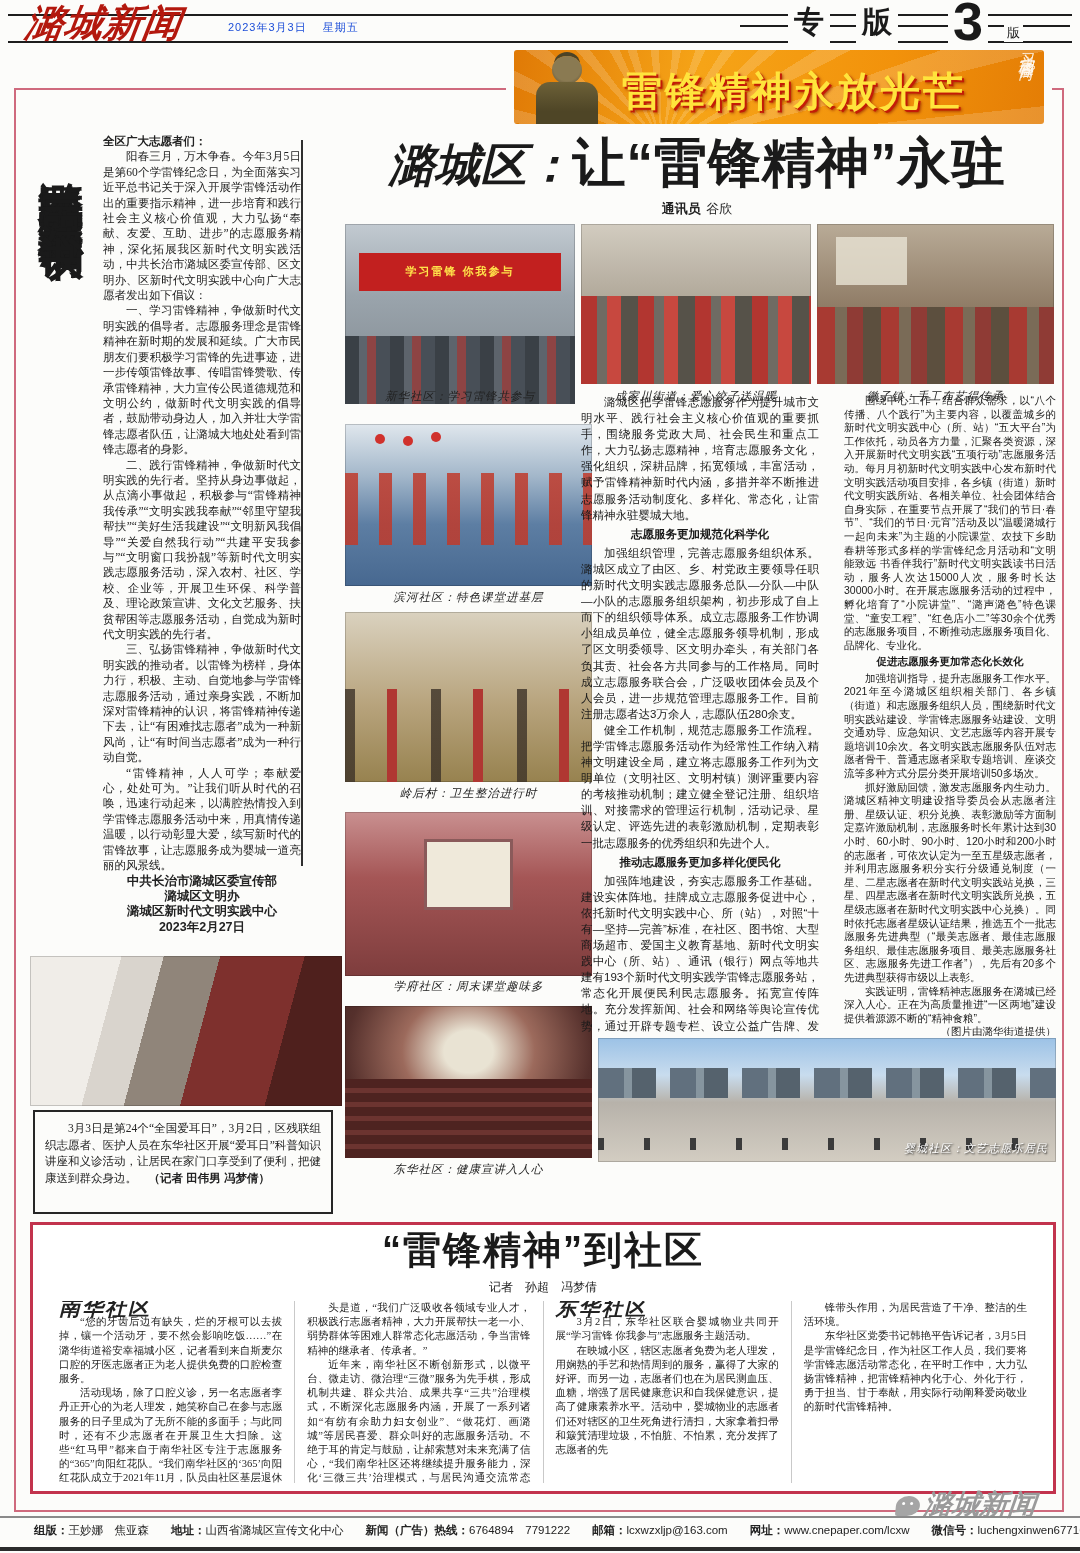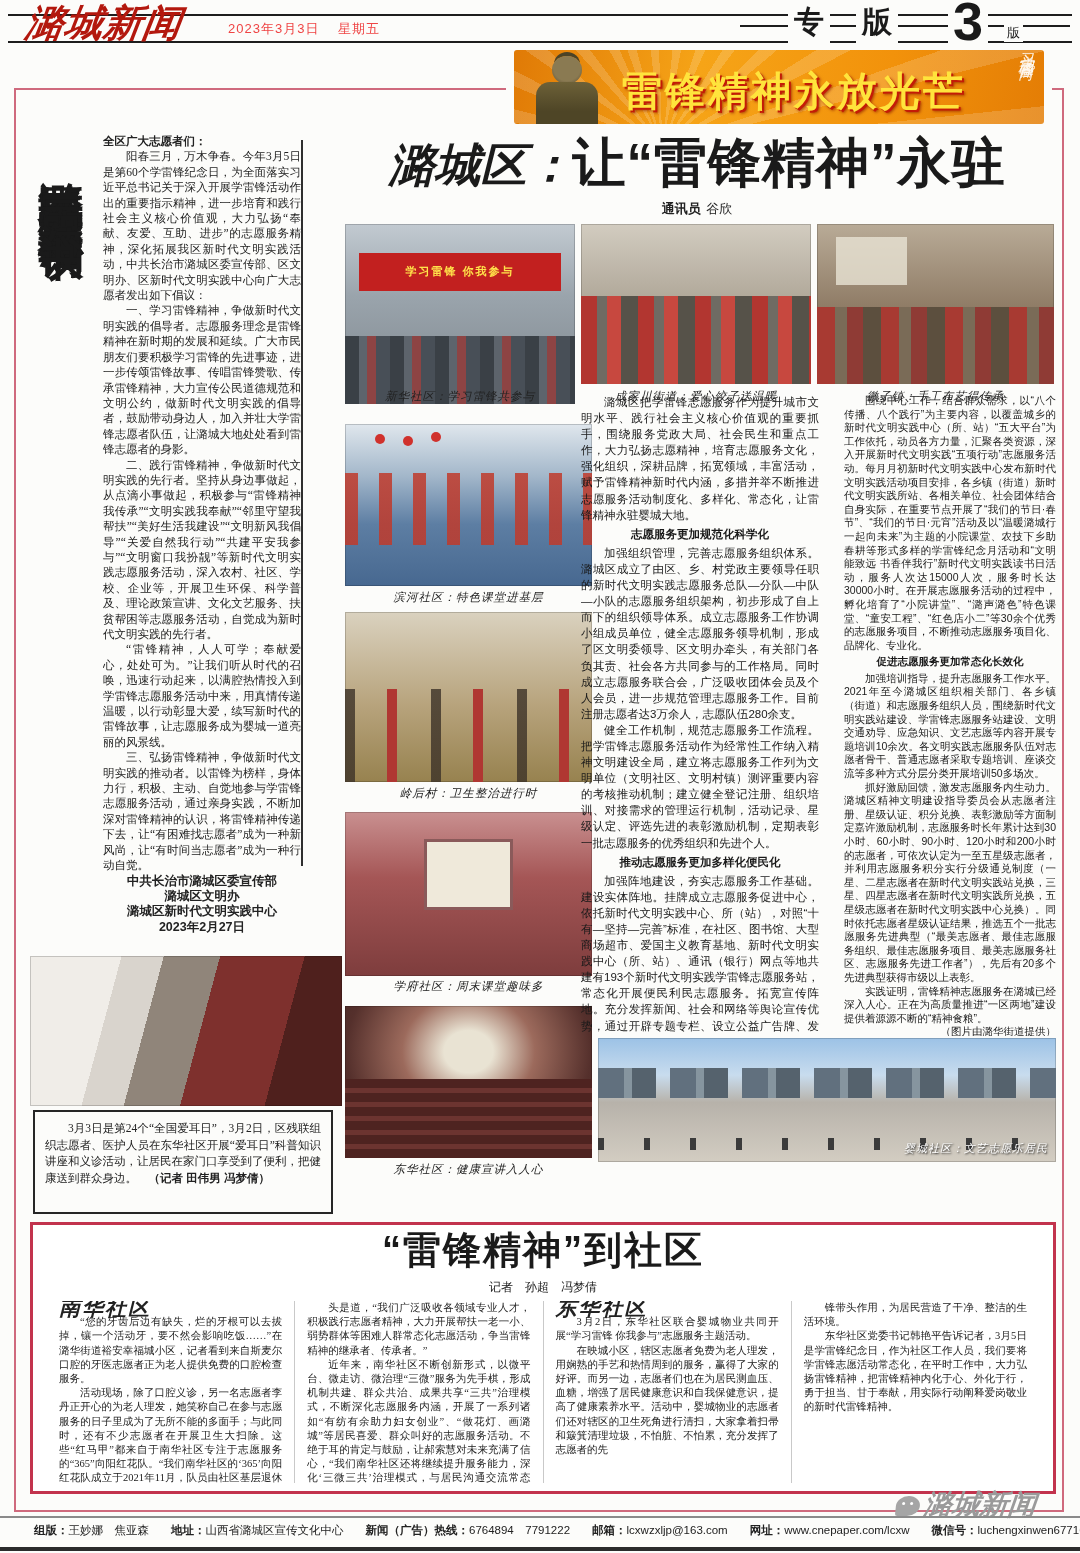--- a/index.html
+++ b/index.html
@@ -11,7 +11,7 @@
   .masthead{position:absolute;left:26px;top:-2px;font-family:"Liberation Serif",serif;
             font-style:italic;font-weight:bold;font-size:38px;color:#b3180e;
             transform:skewX(-8deg);letter-spacing:1px;background:transparent;}
-  .dateline{position:absolute;left:228px;top:20px;font-size:13px;color:#ef4444;letter-spacing:1px;}
+  .dateline{position:absolute;left:228px;top:20px;font-size:11px;color:#1d4ed8;letter-spacing:1px;}
   .ed{position:absolute;top:2px;font-family:"Liberation Serif",serif;font-weight:bold;
       font-size:30px;background:#fcfcfa;padding:0 6px;}
   .pagenum{position:absolute;left:948px;top:-10px;font-size:54px;font-weight:900;background:#fcfcfa;padding:0 5px;}

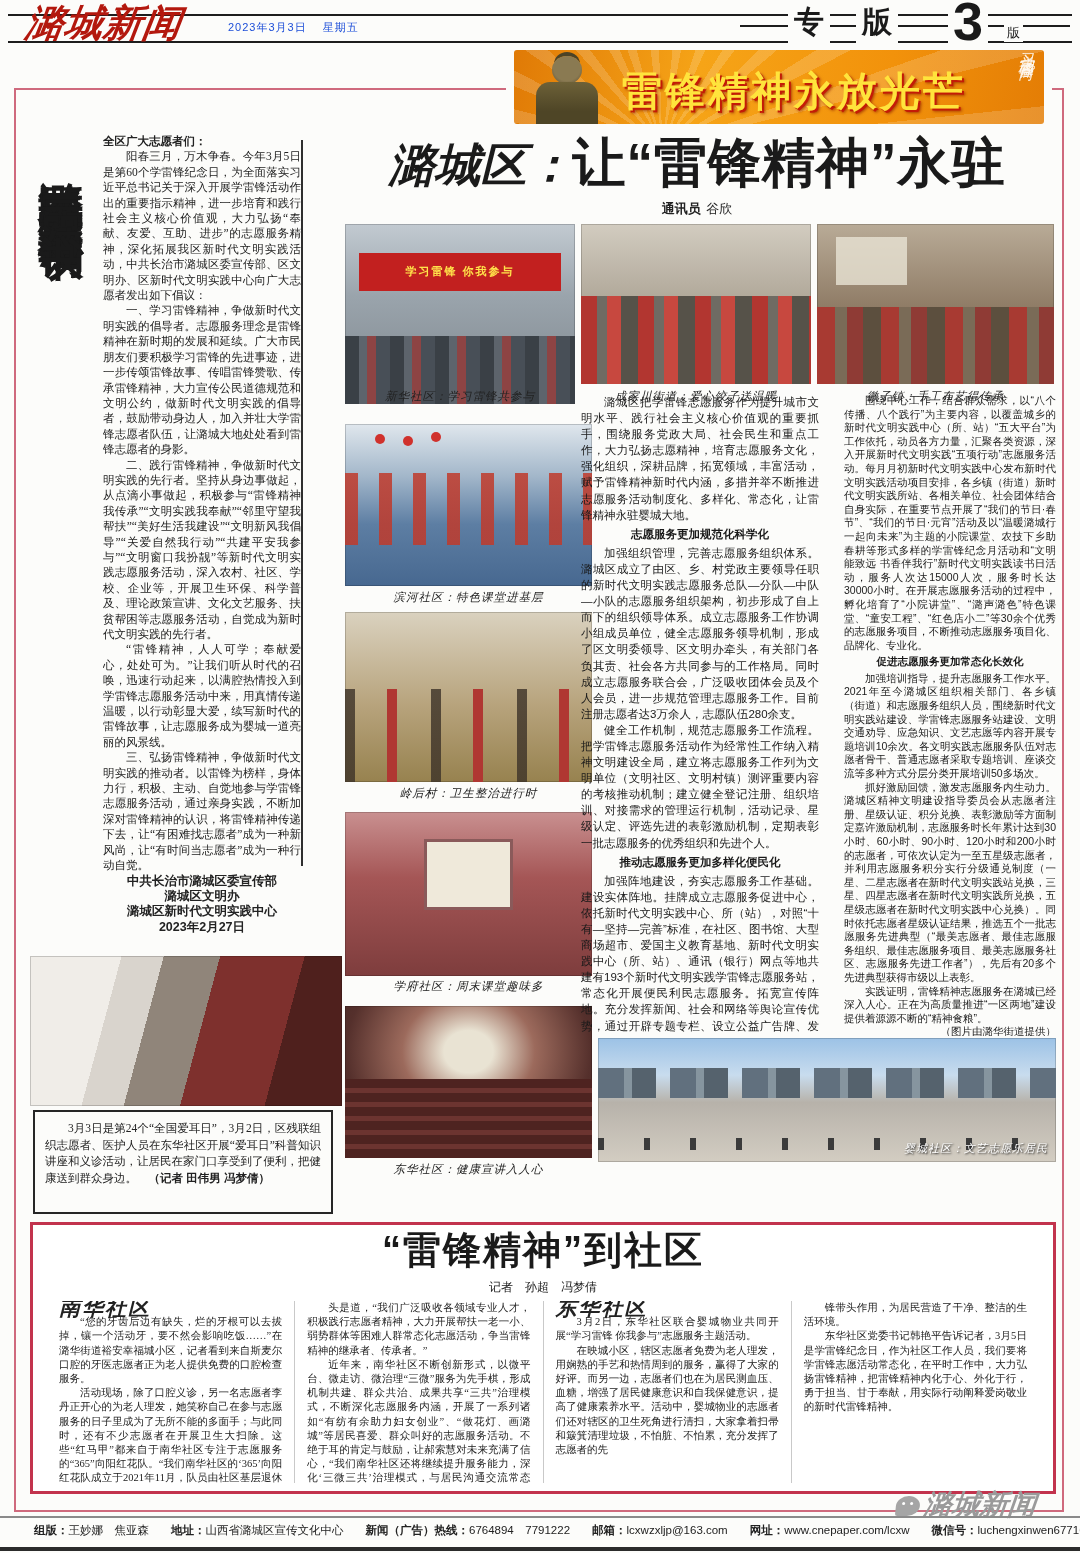--- a/index.html
+++ b/index.html
@@ -186,8 +186,8 @@
     <p>阳春三月，万木争春。今年3月5日是第60个学雷锋纪念日，为全面落实习近平总书记关于深入开展学雷锋活动作出的重要指示精神，进一步培育和践行社会主义核心价值观，大力弘扬“奉献、友爱、互助、进步”的志愿服务精神，深化拓展我区新时代文明实践活动，中共长治市潞城区委宣传部、区文明办、区新时代文明实践中心向广大志愿者发出如下倡议：</p>
     <p>一、学习雷锋精神，争做新时代文明实践的倡导者。志愿服务理念是雷锋精神在新时期的发展和延续。广大市民朋友们要积极学习雷锋的先进事迹，进一步传颂雷锋故事、传唱雷锋赞歌、传承雷锋精神，大力宣传公民道德规范和文明公约，做新时代文明实践的倡导者，鼓励带动身边人，加入并壮大学雷锋志愿者队伍，让潞城大地处处看到雷锋志愿者的身影。</p>
     <p>二、践行雷锋精神，争做新时代文明实践的先行者。坚持从身边事做起，从点滴小事做起，积极参与“雷锋精神我传承”“文明实践我奉献”“邻里守望我帮扶”“美好生活我建设”“文明新风我倡导”“关爱自然我行动”“共建平安我参与”“文明窗口我扮靓”等新时代文明实践志愿服务活动，深入农村、社区、学校、企业等，开展卫生环保、科学普及、理论政策宣讲、文化文艺服务、扶贫帮困等志愿服务活动，自觉成为新时代文明实践的先行者。</p>
+    <p>三、弘扬雷锋精神，争做新时代文明实践的推动者。以雷锋为榜样，身体力行，积极、主动、自觉地参与学雷锋志愿服务活动，通过亲身实践，不断加深对雷锋精神的认识，将雷锋精神传递下去，让“有困难找志愿者”成为一种新风尚，让“有时间当志愿者”成为一种行动自觉。</p>
     <p>“雷锋精神，人人可学；奉献爱心，处处可为。”让我们听从时代的召唤，迅速行动起来，以满腔热情投入到学雷锋志愿服务活动中来，用真情传递温暖，以行动彰显大爱，续写新时代的雷锋故事，让志愿服务成为婴城一道亮丽的风景线。</p>
-    <p>三、弘扬雷锋精神，争做新时代文明实践的推动者。以雷锋为榜样，身体力行，积极、主动、自觉地参与学雷锋志愿服务活动，通过亲身实践，不断加深对雷锋精神的认识，将雷锋精神传递下去，让“有困难找志愿者”成为一种新风尚，让“有时间当志愿者”成为一种行动自觉。</p>
     <p class="sig">中共长治市潞城区委宣传部</p>
     <p class="sig">潞城区文明办</p>
     <p class="sig">潞城区新时代文明实践中心</p>

